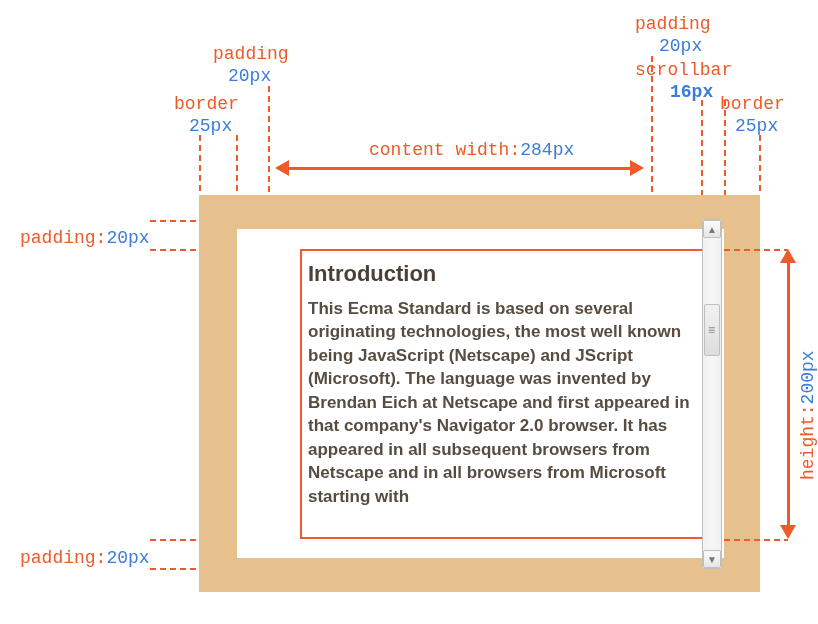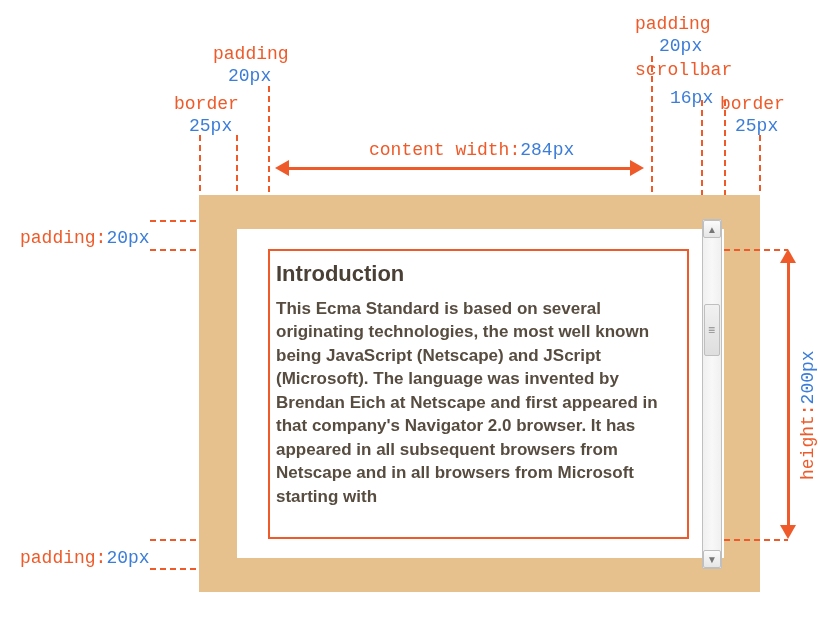--- a/index.html
+++ b/index.html
@@ -152,7 +152,7 @@
 <div class="label" style="left:635px;top:60px;">
   <span class="orange-text">scrollbar</span>
 </div>
-<div class="label" style="left:670px;top:88px;">
+<div class="label" style="left:670px;top:82px;font-weight:bold;">
   <span class="blue-text">16px</span>
 </div>
 <div class="label" style="left:720px;top:94px;">

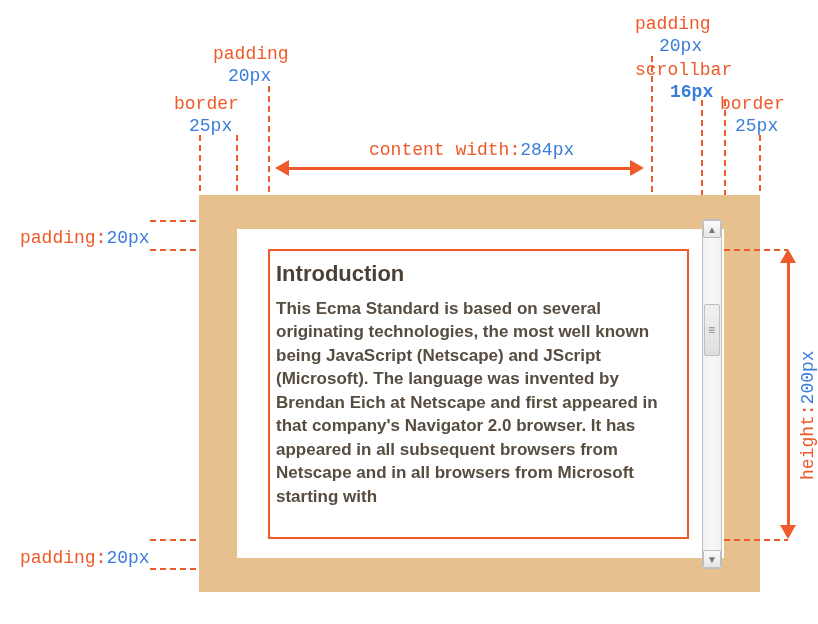--- a/index.html
+++ b/index.html
@@ -42,6 +42,7 @@
     position: absolute;
     border: 2px solid #ee5a29;
     background: #fff;
+    margin-left: 32px;
   }
   .content-outline h2 {
     margin: 6px 0 10px 0;

